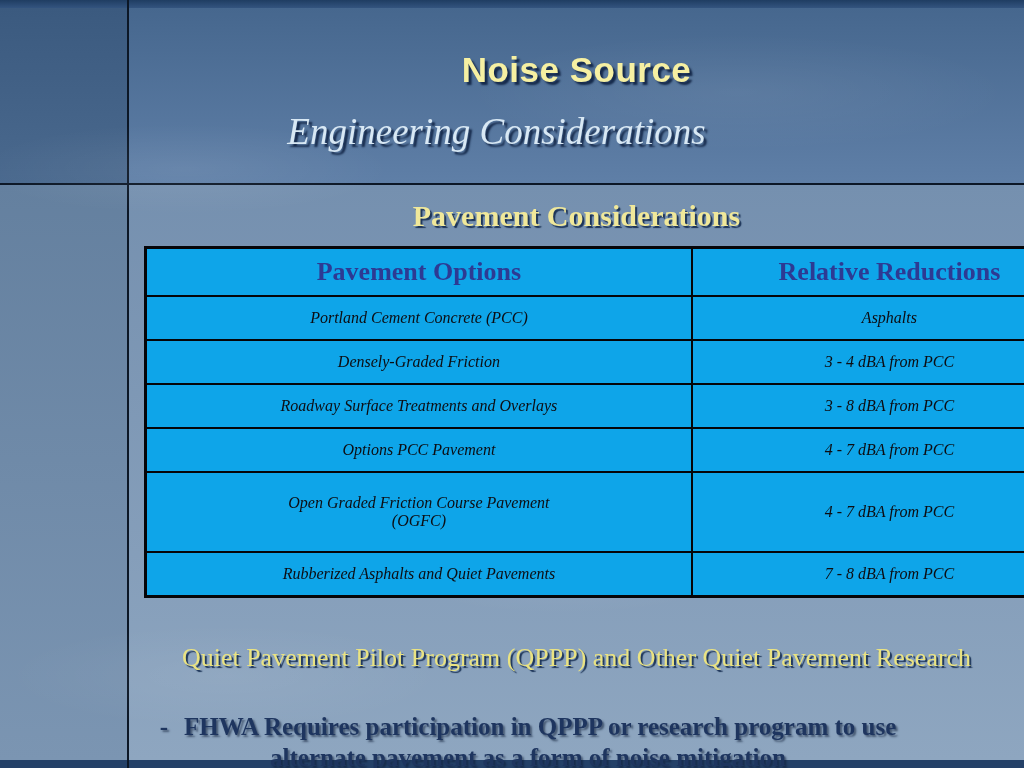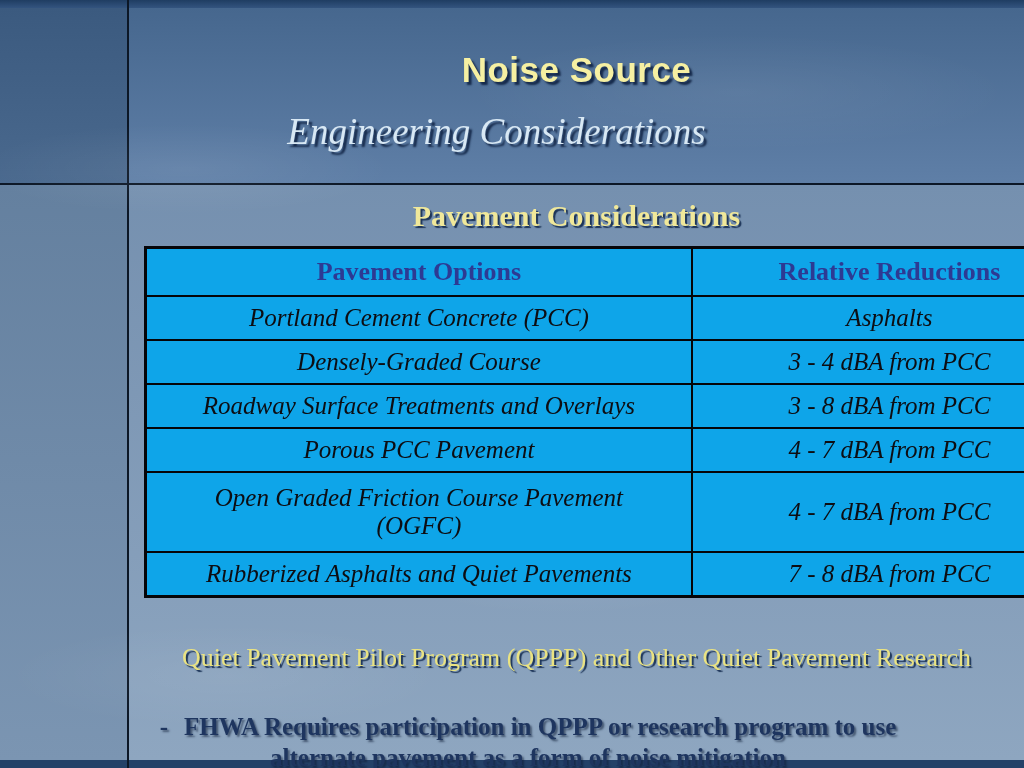--- a/index.html
+++ b/index.html
@@ -63,7 +63,7 @@
     padding:0 6px; color:#0d0d12;
   }
   table.pavement th { height:46px; font-size:26px; font-weight:bold; color:#2d3a93; }
-  table.pavement td { height:42px; font-size:25px;font-style:italic; }
+  table.pavement td { height:42px; font-size:16px;font-style:italic; }
   td.opt { font-style:italic; white-space:pre-line; }
   tr.tall td { height:78px; }
   td.bottom-align { vertical-align:bottom; padding-bottom:5px; }

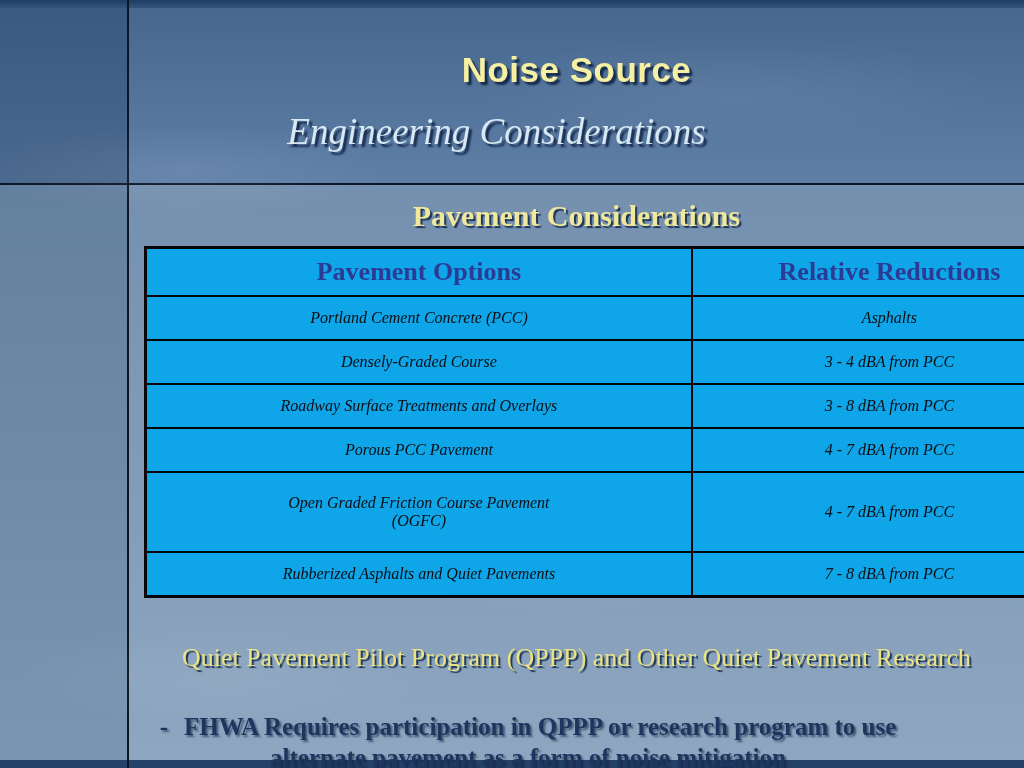--- a/index.html
+++ b/index.html
@@ -115,7 +115,7 @@
         <td>Asphalts</td>
       </tr>
       <tr>
-        <td class="opt">Densely-Graded Course</td>
+        <td class="opt">Densely-Graded Friction</td>
         <td>3 - 4 dBA from PCC</td>
       </tr>
       <tr>

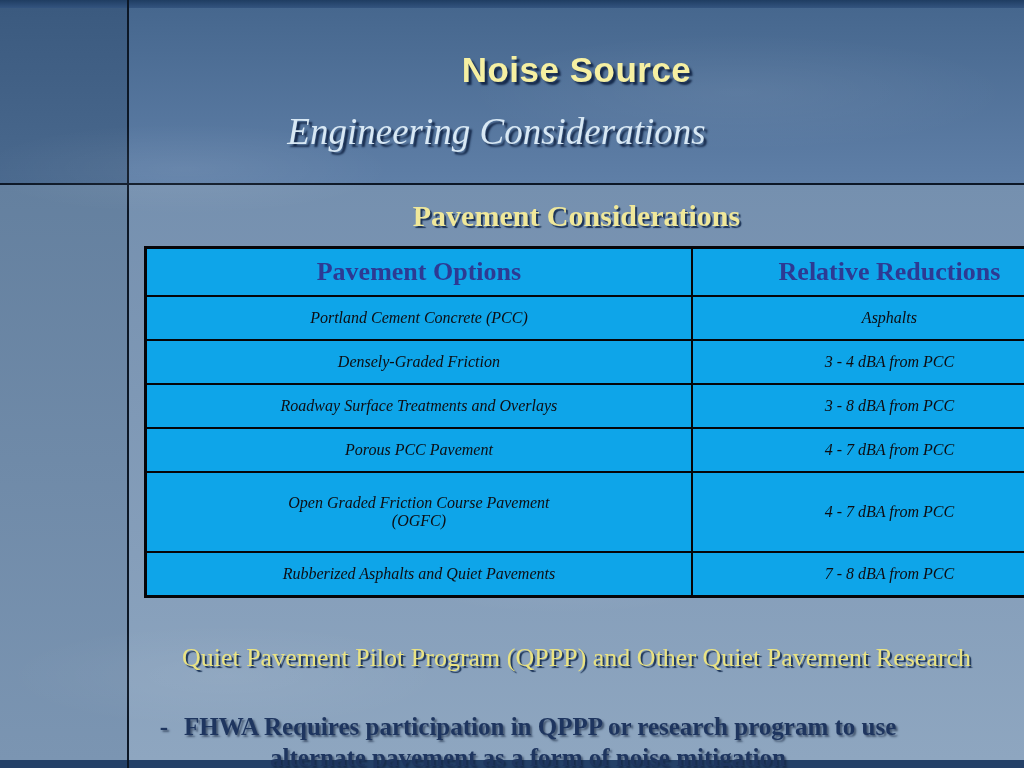--- a/index.html
+++ b/index.html
@@ -123,7 +123,7 @@
         <td>3 - 8 dBA from PCC</td>
       </tr>
       <tr>
-        <td class="opt">Porous PCC Pavement</td>
+        <td class="opt">Options PCC Pavement</td>
         <td>4 - 7 dBA from PCC</td>
       </tr>
       <tr class="tall">

